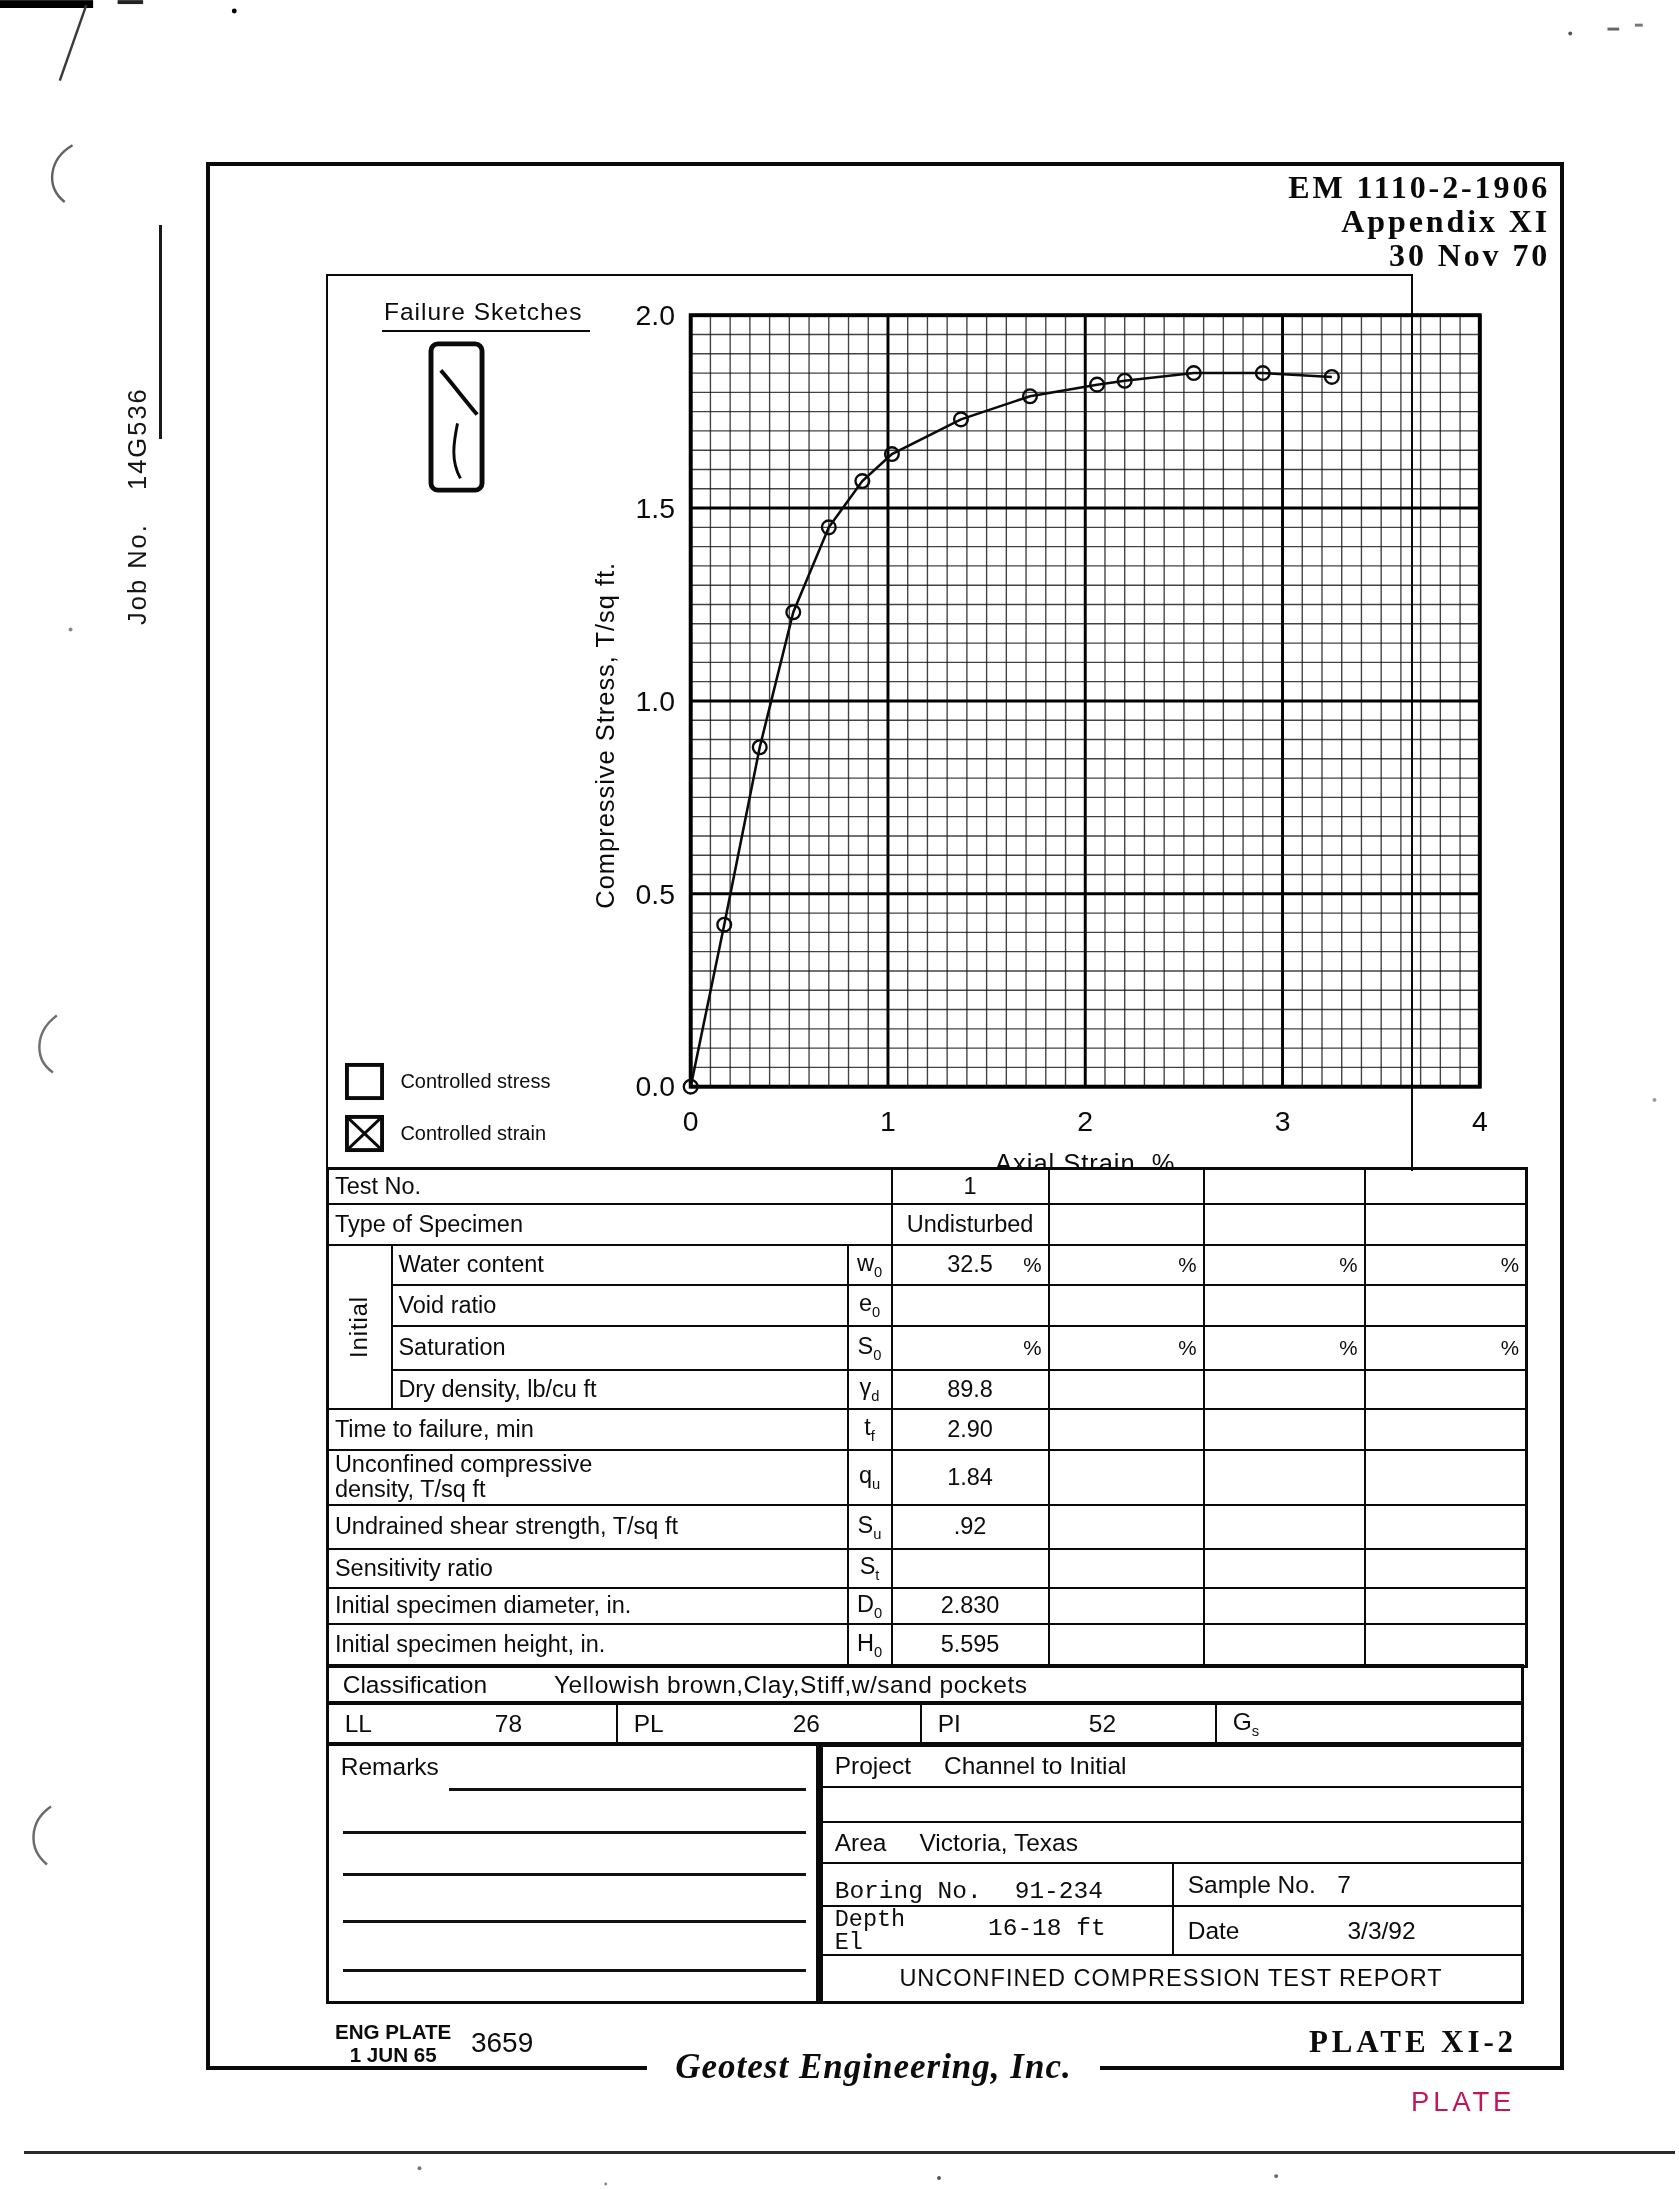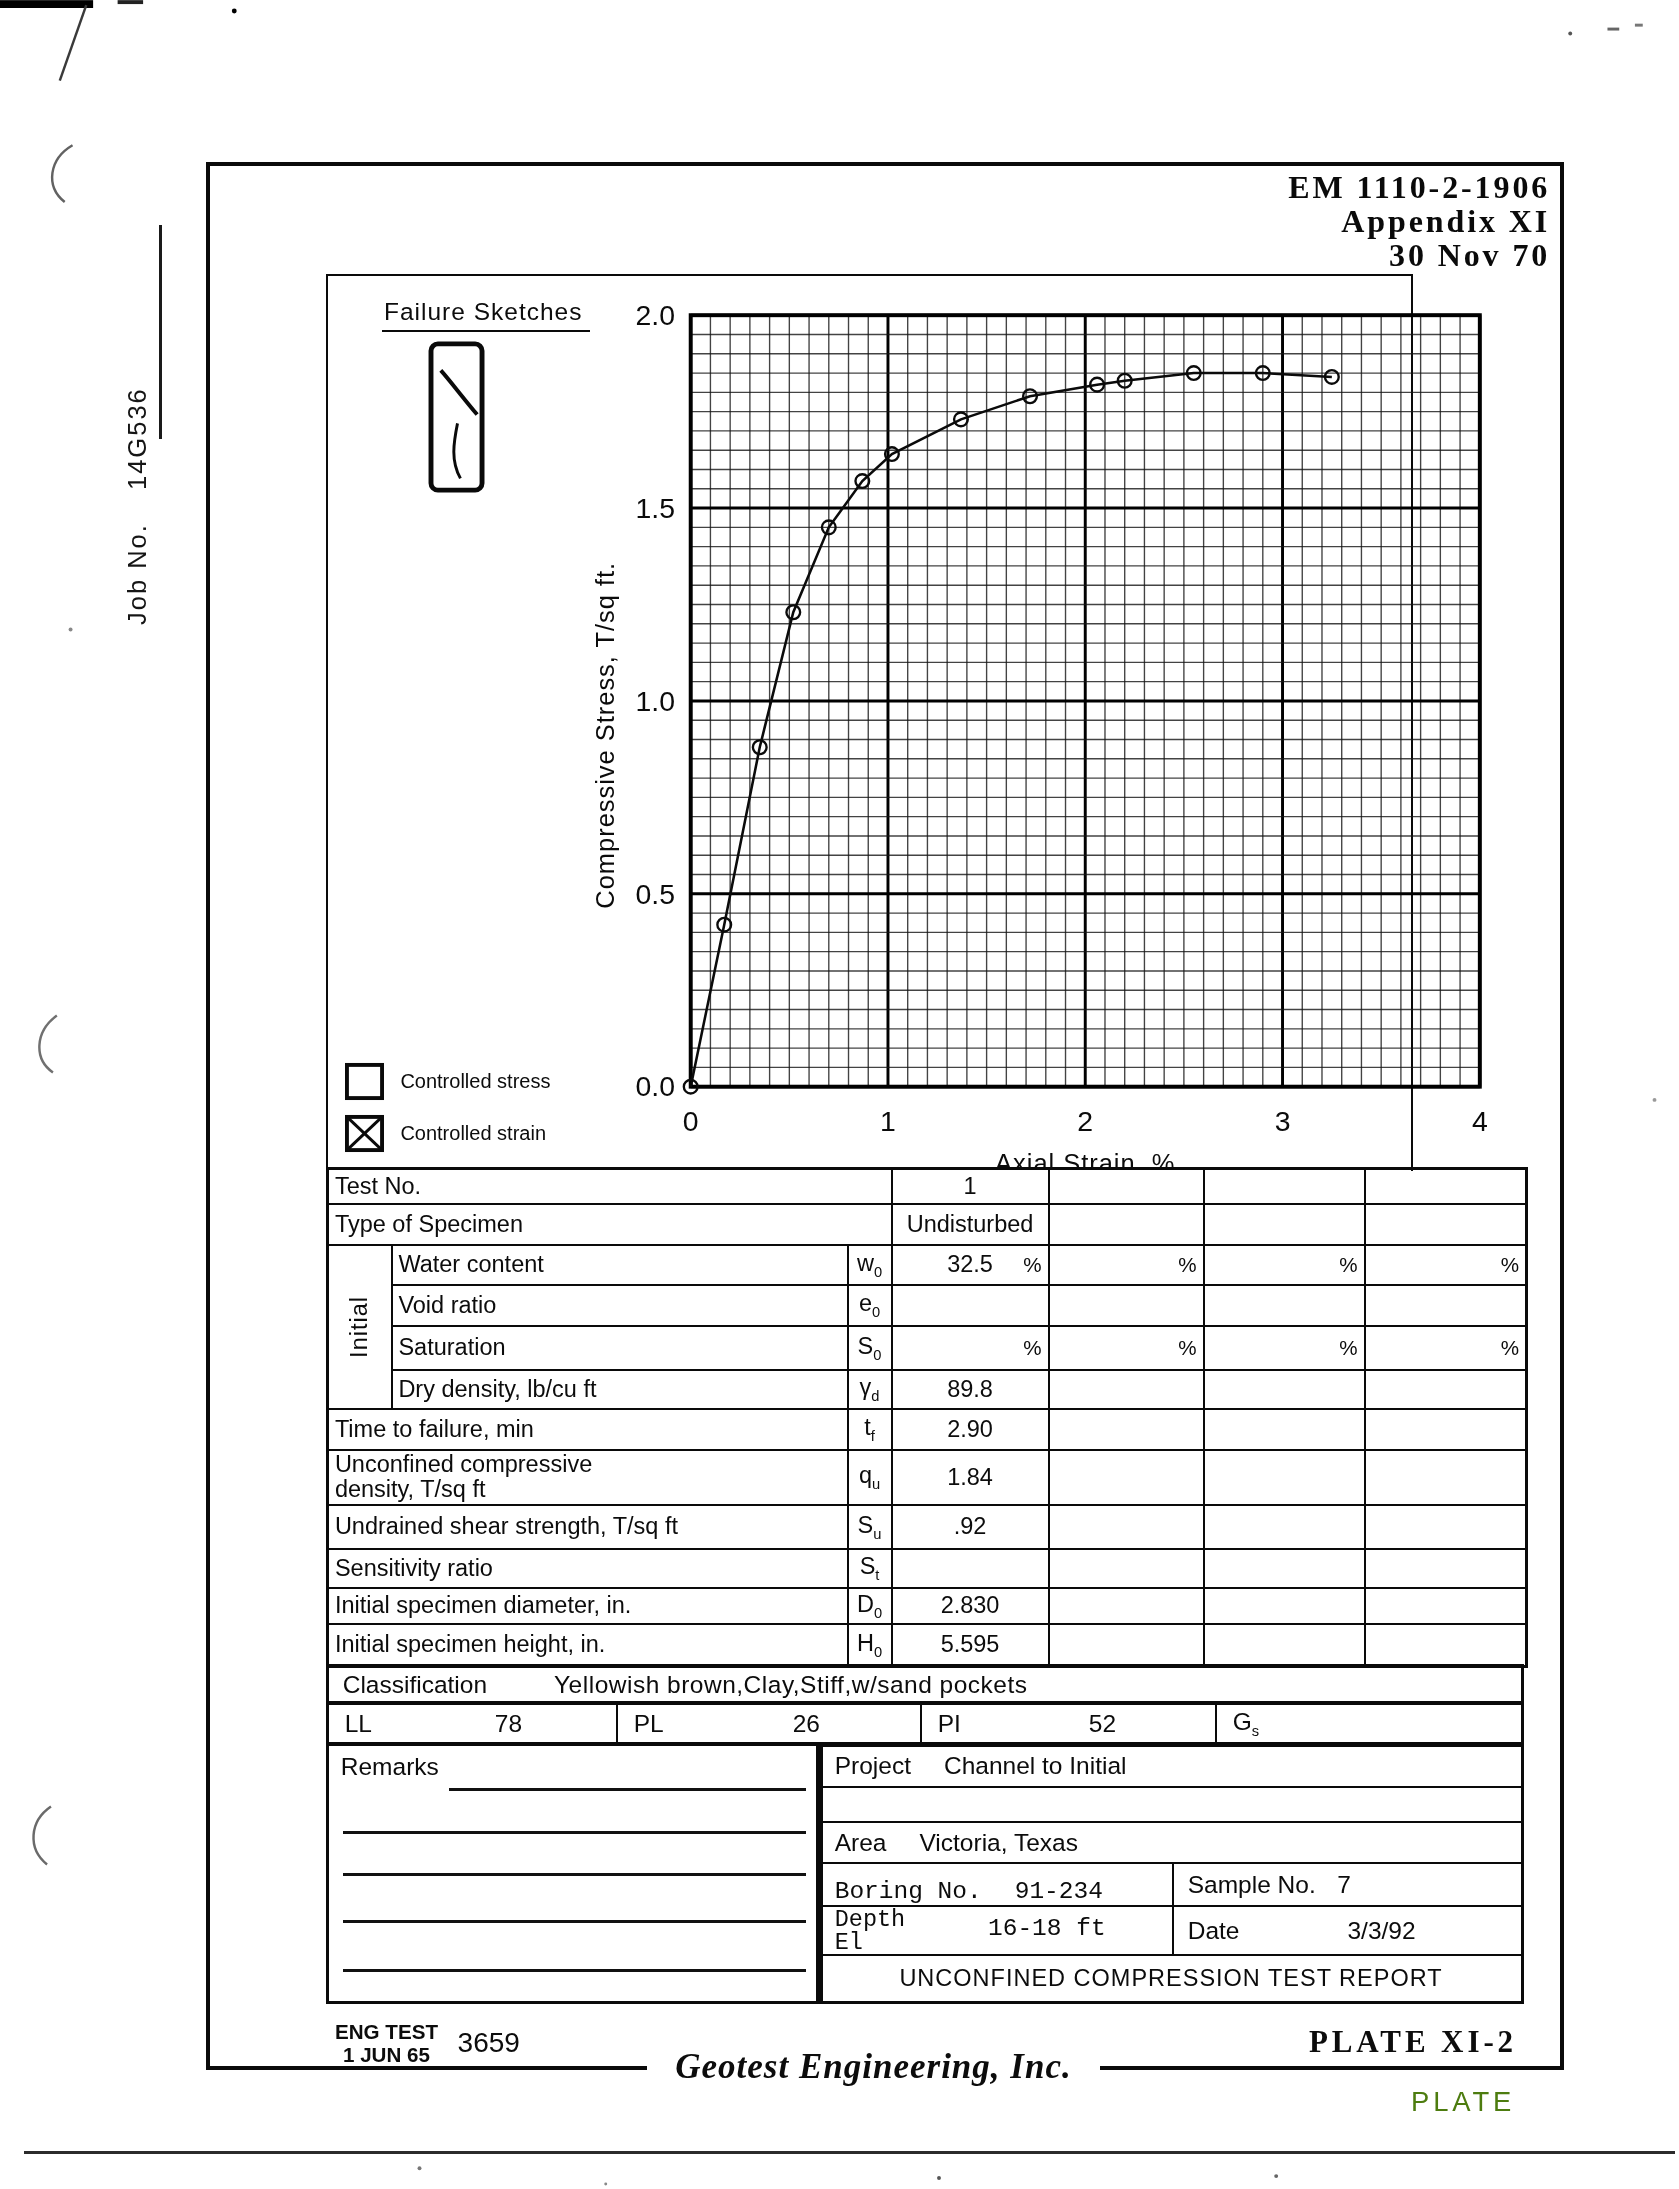--- a/index.html
+++ b/index.html
@@ -465,7 +465,7 @@
 
     <div class="eng-block">
       <div class="eng-lines">
-        <div>ENG TEST</div>
+        <div>ENG PLATE</div>
         <div>1 JUN 65</div>
       </div>
       <div class="form-no">3659</div>

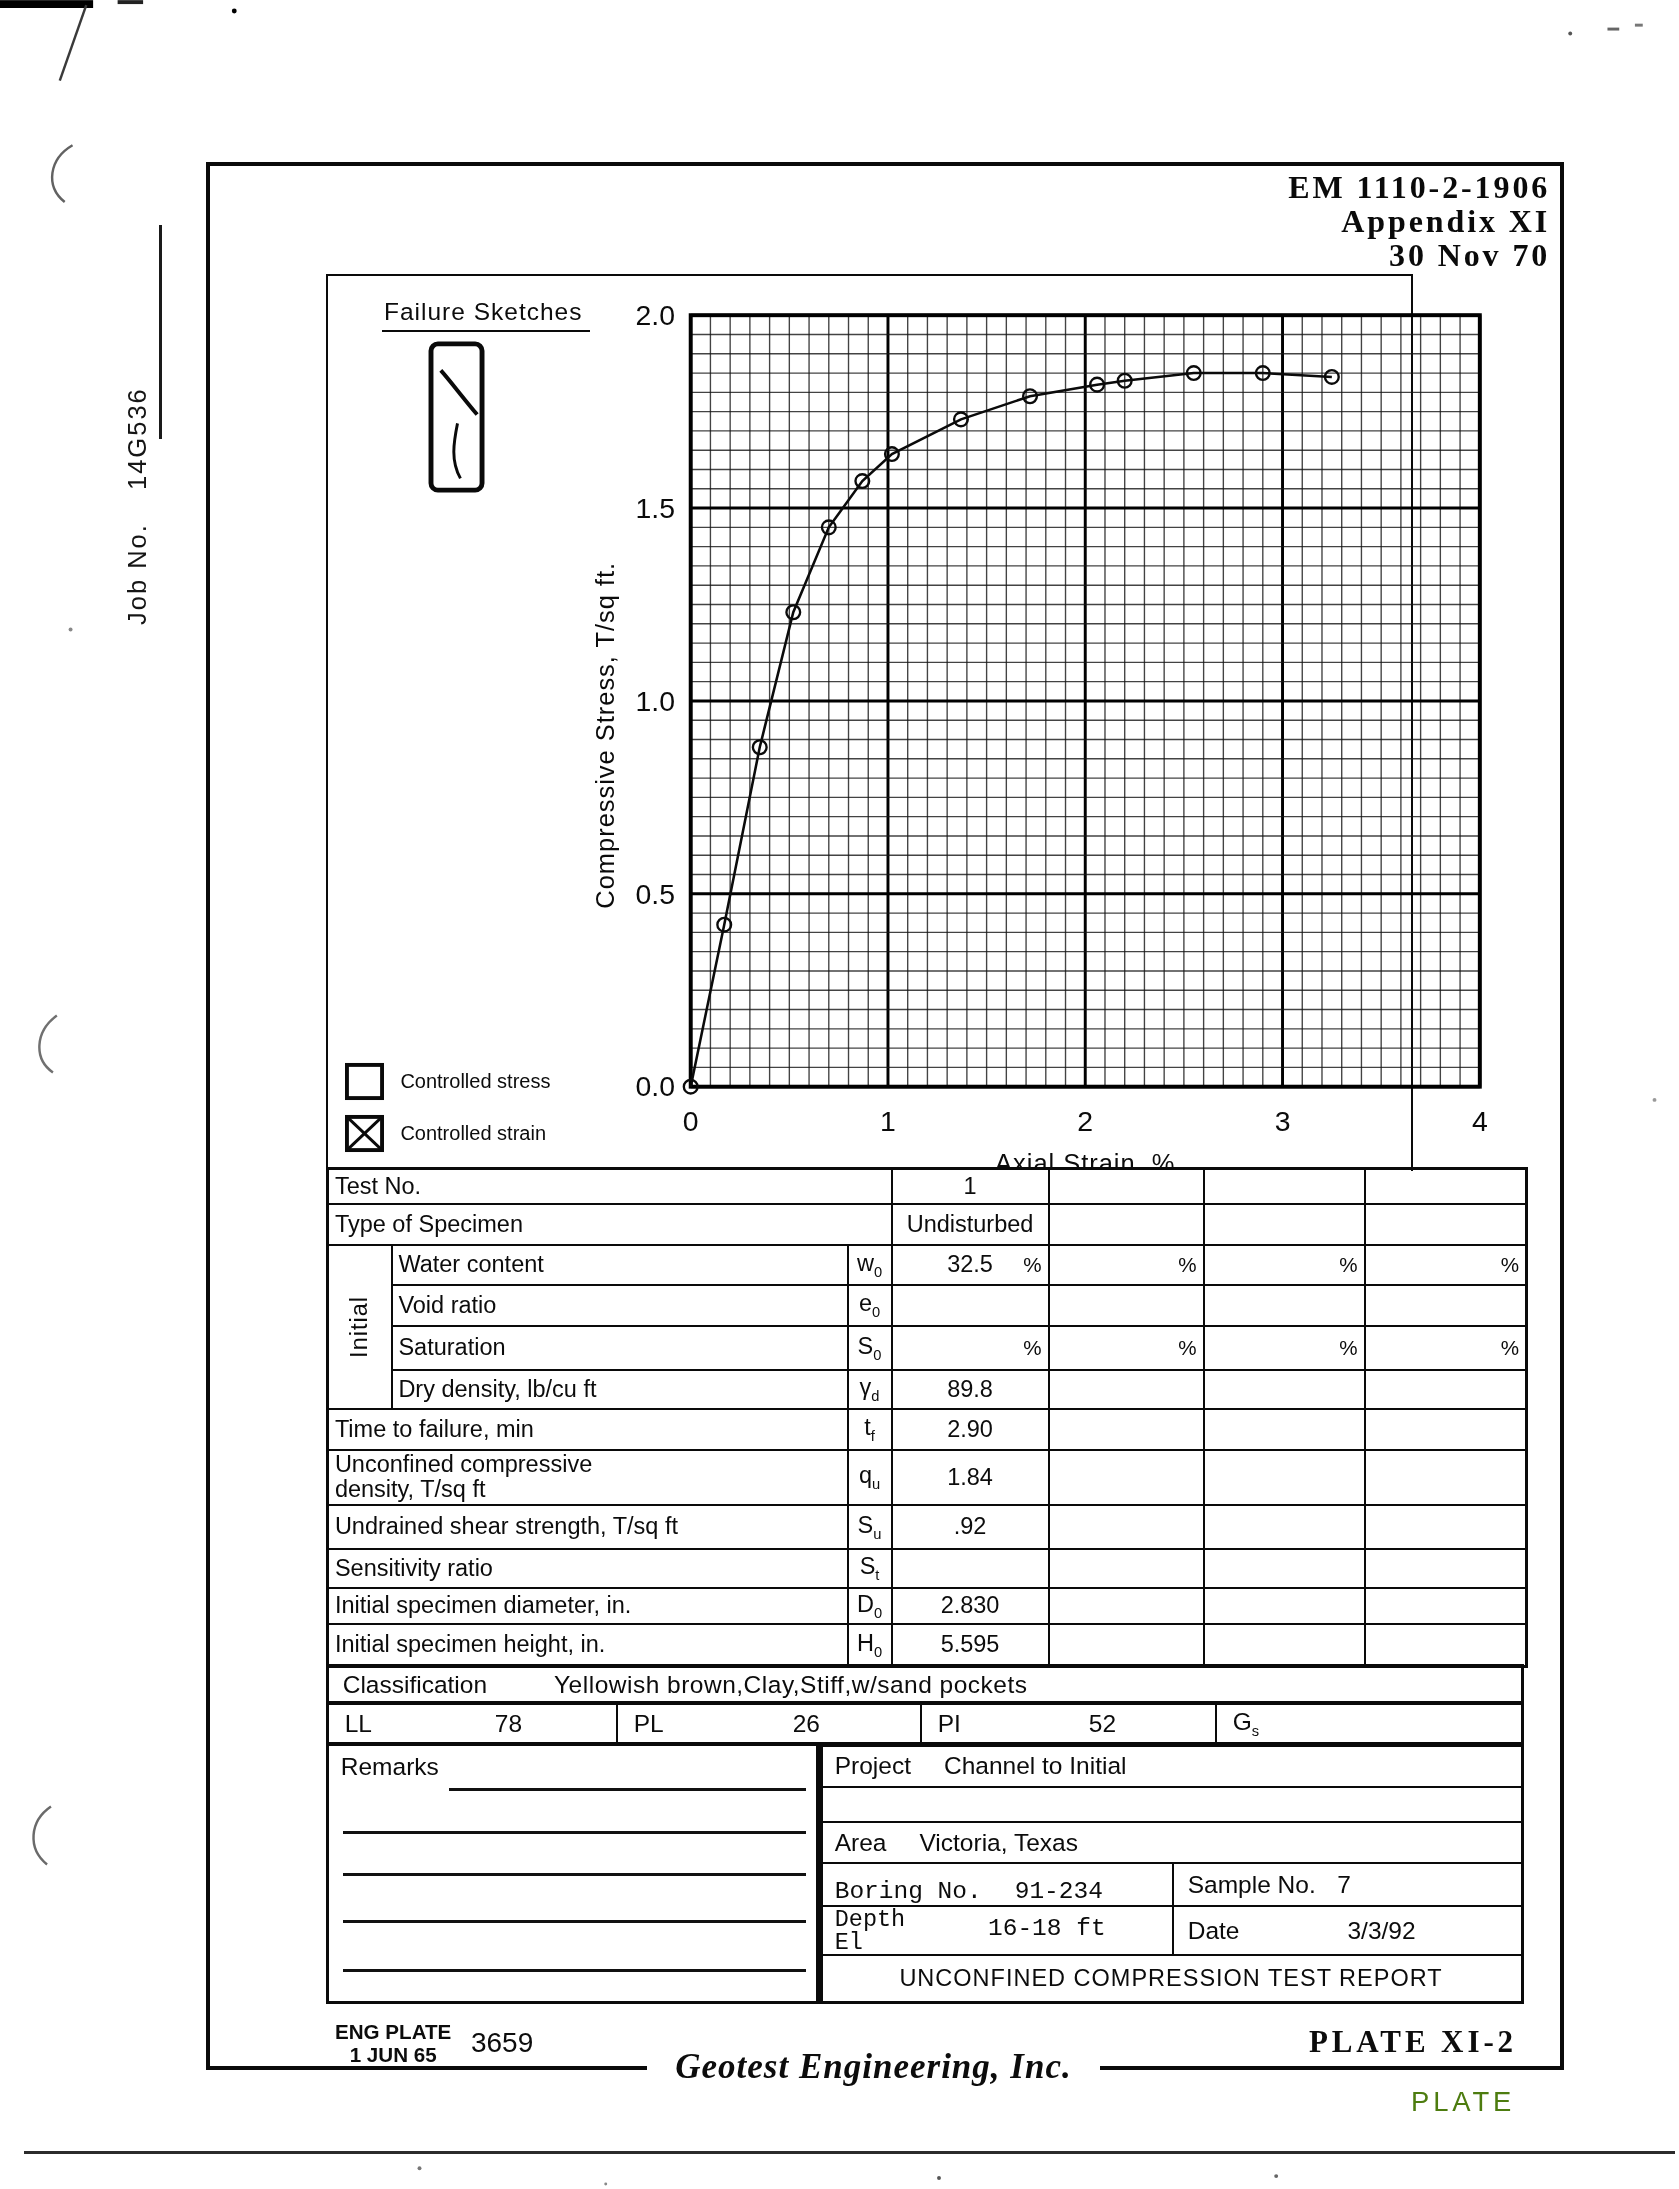--- a/index.html
+++ b/index.html
@@ -100,7 +100,7 @@
     background: #fff; font-family: "Liberation Serif", serif; font-style: italic; font-weight: bold;
     font-size: 35px; letter-spacing: 1px; padding: 2px 0 5.9px 0; z-index: 3;
   }
-  .plate-small { position: absolute; left: 1411px; top: 2086px; font-size: 27.4px; letter-spacing: 3.9px; color: #4d7c0f; }
+  .plate-small { position: absolute; left: 1411px; top: 2086px; font-size: 27.4px; letter-spacing: 3.9px; color: #be185d; }
   .bottom-scan-line { position: absolute; left: 23.5px; top: 2151px; width: 1651px; height: 2.9px; background: #2b2b2b; }
   .artifacts { position: absolute; left: 0; top: 0; pointer-events: none; z-index: 5; }
 </style>

